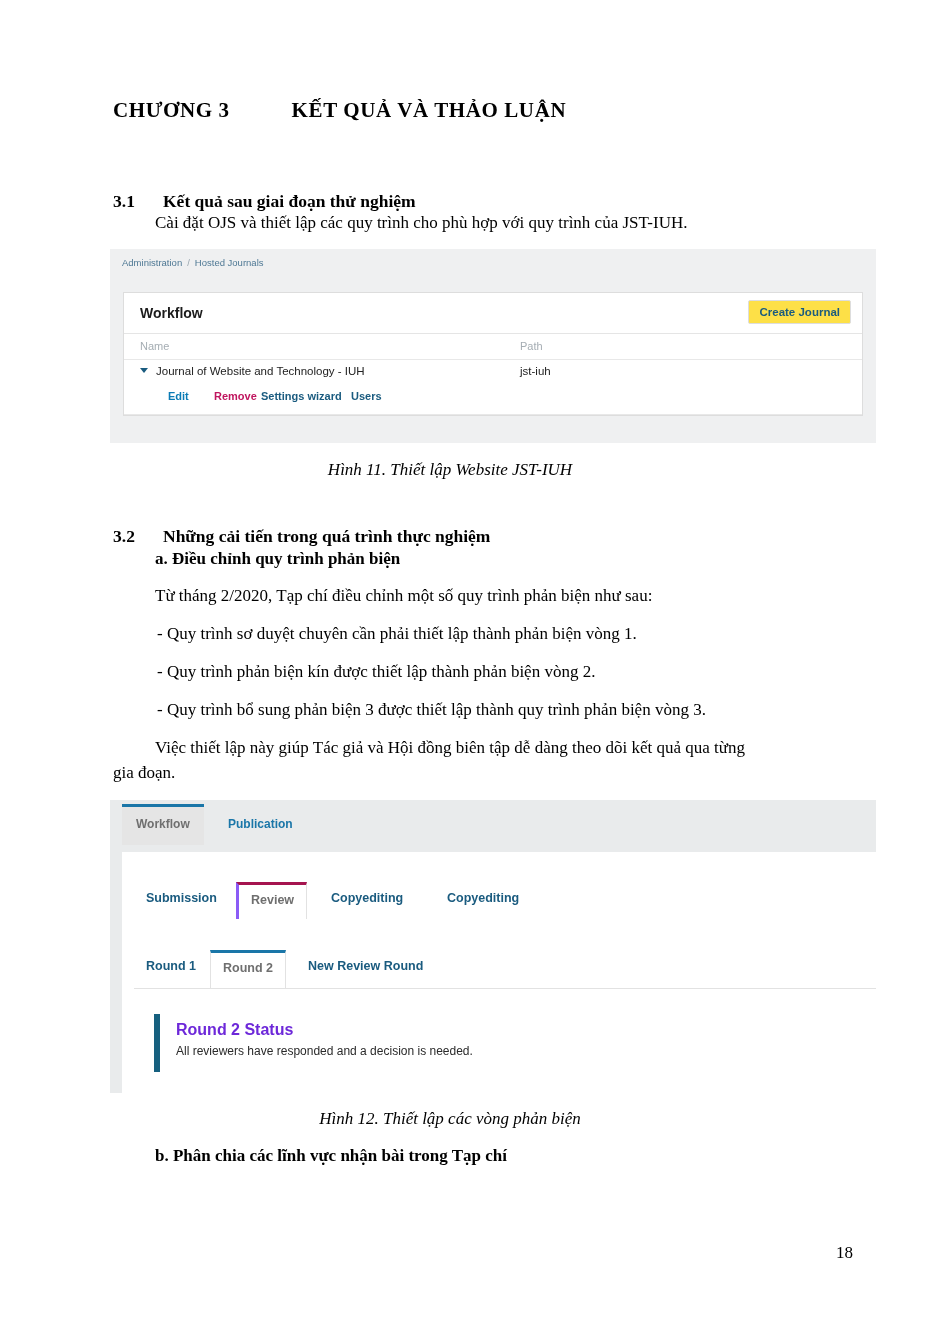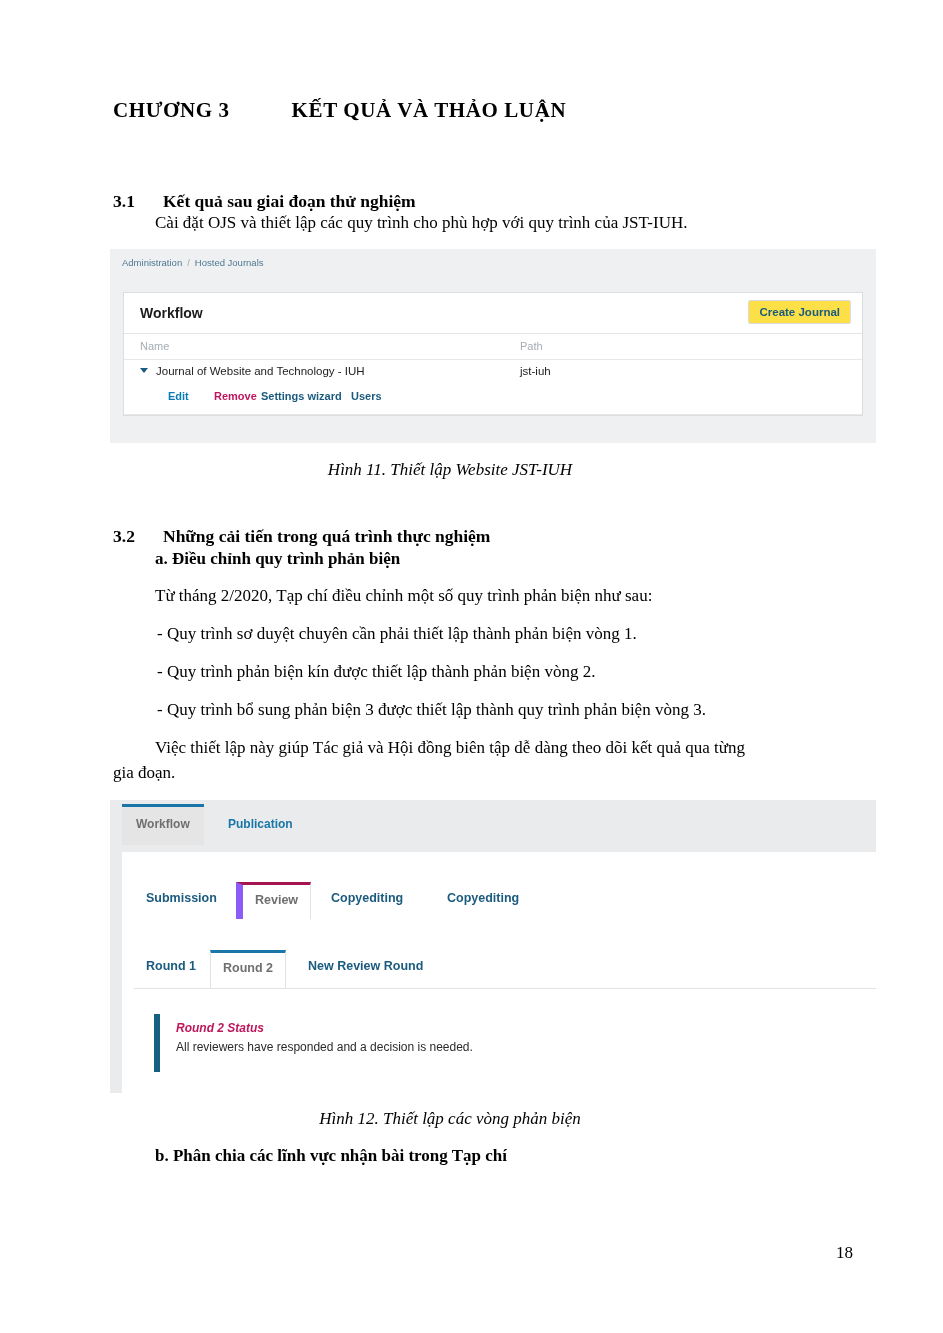--- a/index.html
+++ b/index.html
@@ -258,7 +258,7 @@
     color: #6f6f6f;
     background: #ffffff;
     border-top: 3px solid #a5144f;
-    border-left: 7px solid #8b5cf6;
+    border-left: 3px solid #8b5cf6;
     border-right: 1px solid #e2e2e2;
     padding: 8px 12px 12px 12px;
   }

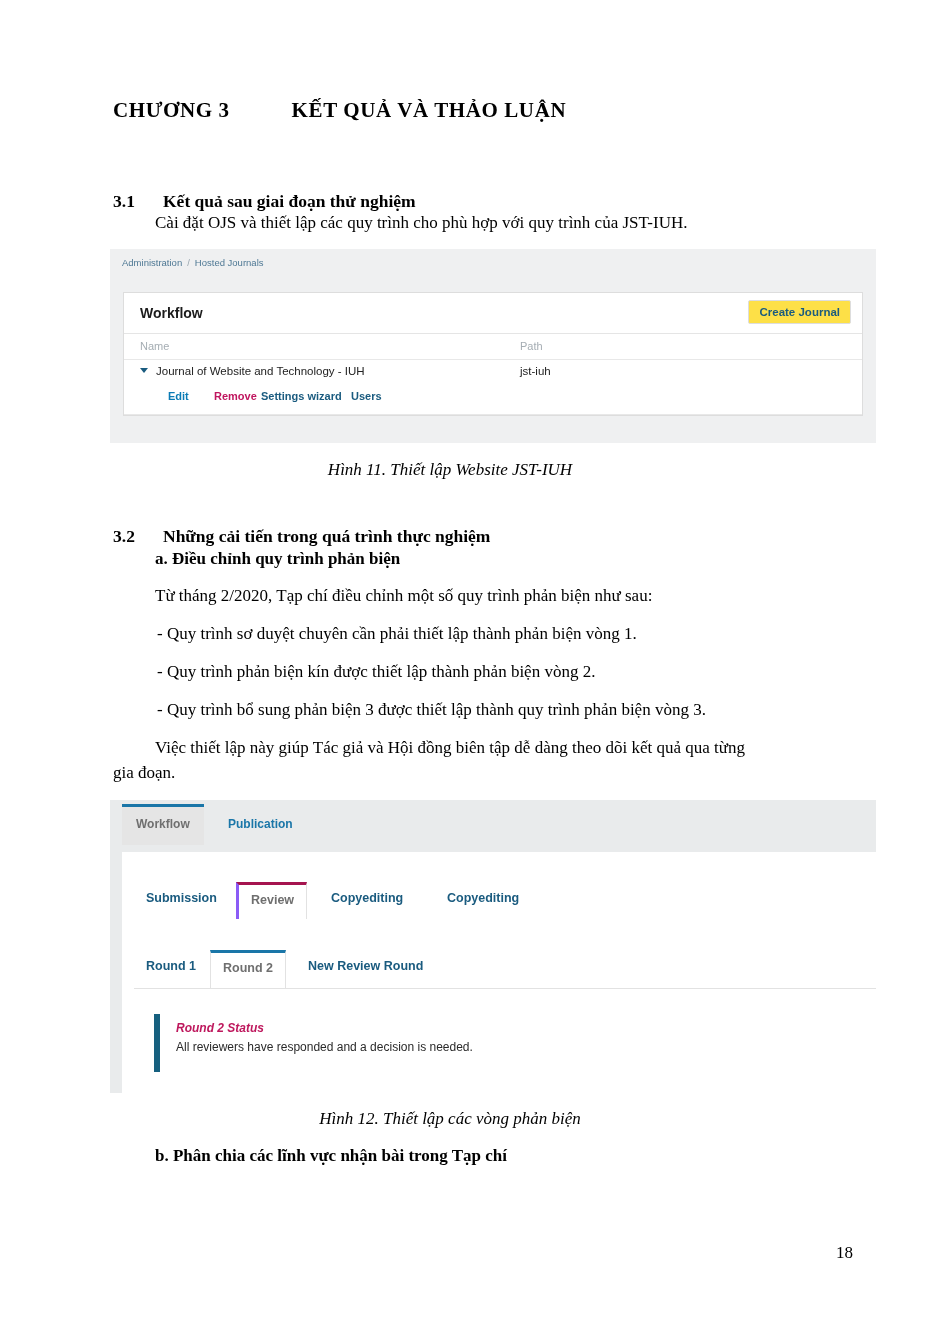--- a/index.html
+++ b/index.html
@@ -305,11 +305,10 @@
     height: 58px;
   }
   .status-title {
-    font-size: 12px;
-    font-weight: bold;
-    color: #be185d;
+    font-size: 16px;
+    font-weight: bold;
+    color: #6d28d9;
     padding-top: 7px;
-    font-style: italic;
   }
   .status-desc {
     font-size: 12px;

